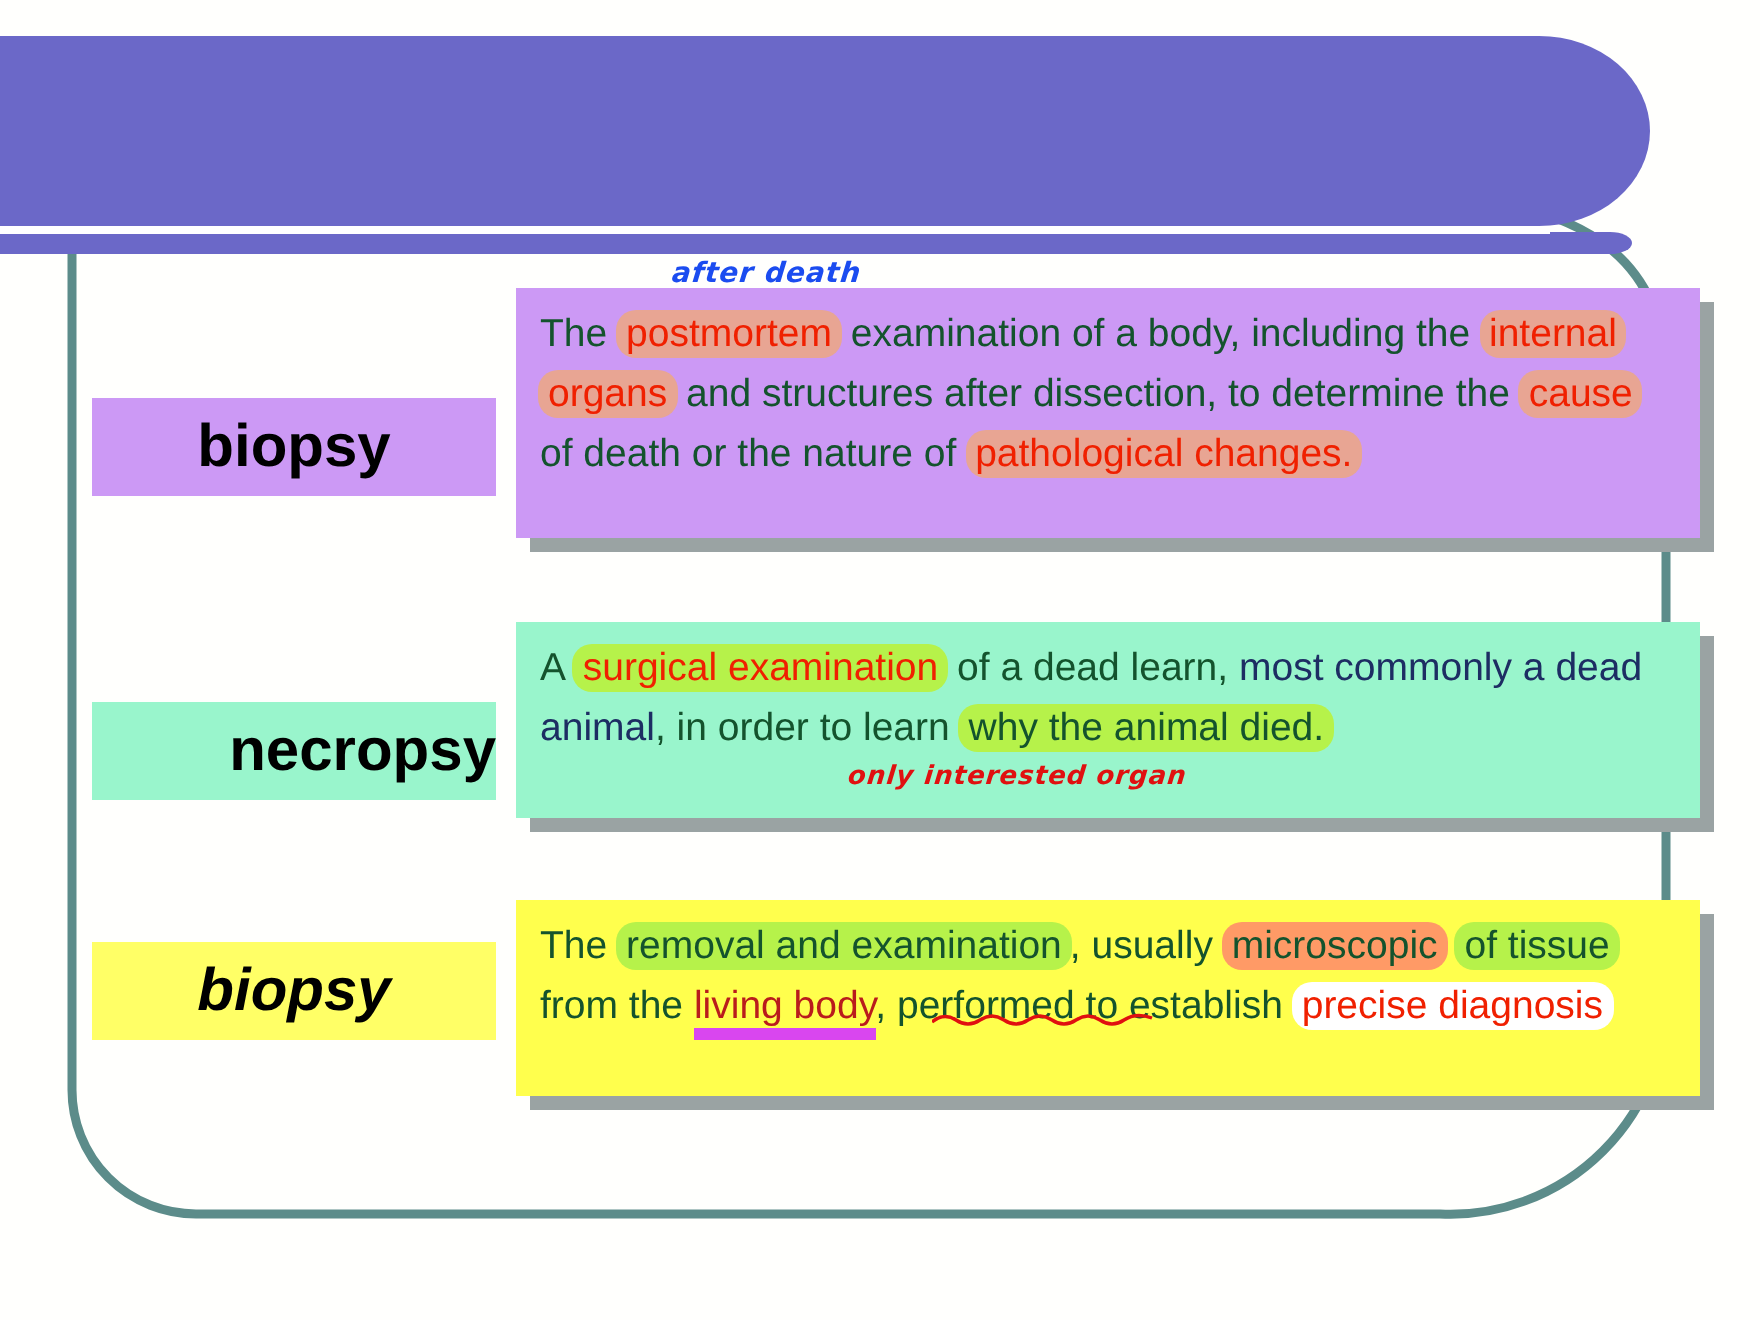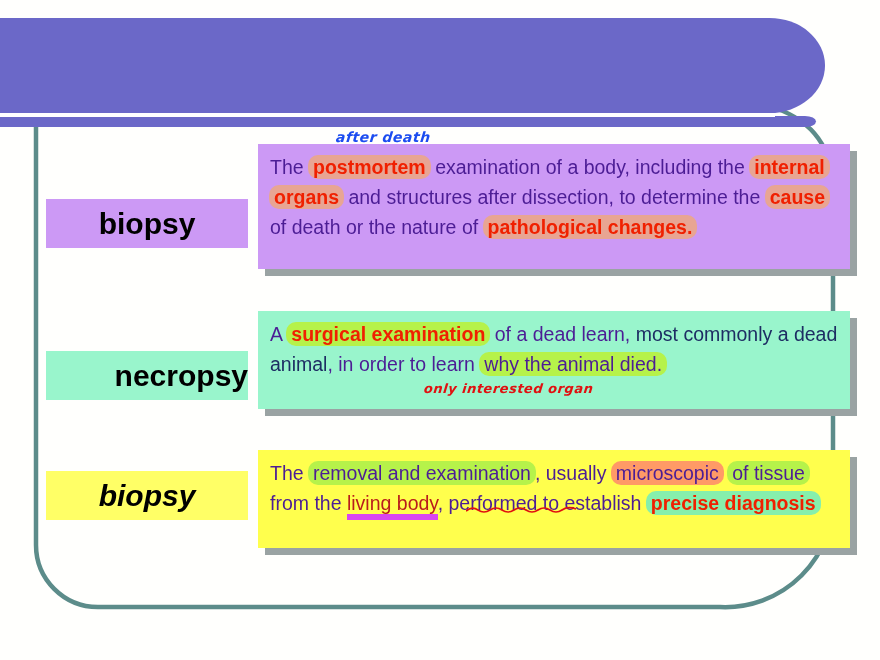--- a/index.html
+++ b/index.html
@@ -94,7 +94,7 @@
   .hl-orange{background:#ff9a66;}
   .red    {color:#f02000;font-weight:bold;}
   .navy   {color:#1d2d63;}
-  .blk    {color:#4c1d95;}
+  .blk    {color:#14532d;}
 
   
   .livingbody{

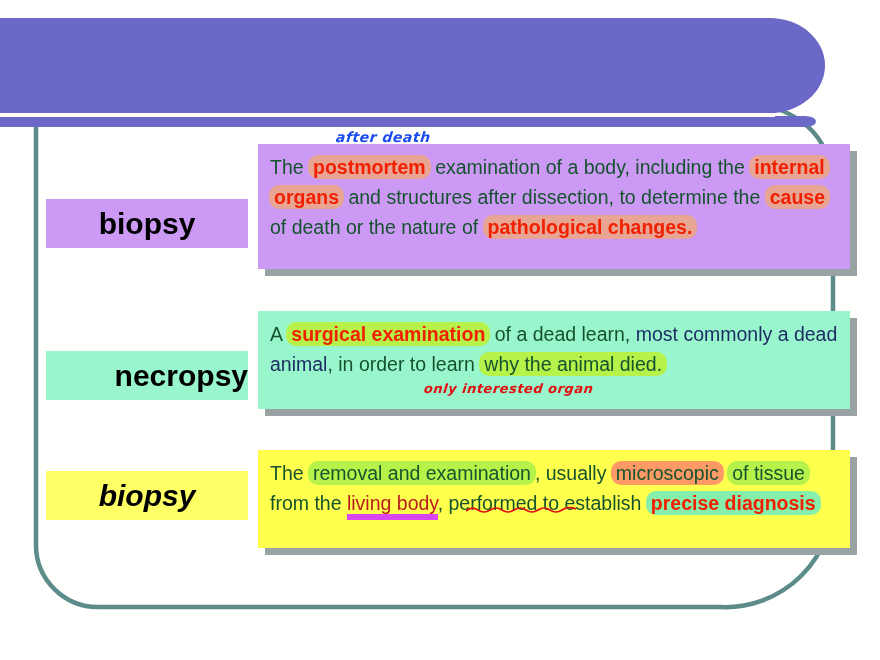--- a/index.html
+++ b/index.html
@@ -92,7 +92,7 @@
   .hl-salmon2{background:#86efac;}
   .hl-lime  {background:#b6f24a;}
   .hl-orange{background:#ff9a66;}
-  .red    {color:#f02000;font-weight:bold;}
+  .red    {color:#f02000;}
   .navy   {color:#1d2d63;}
   .blk    {color:#14532d;}
 

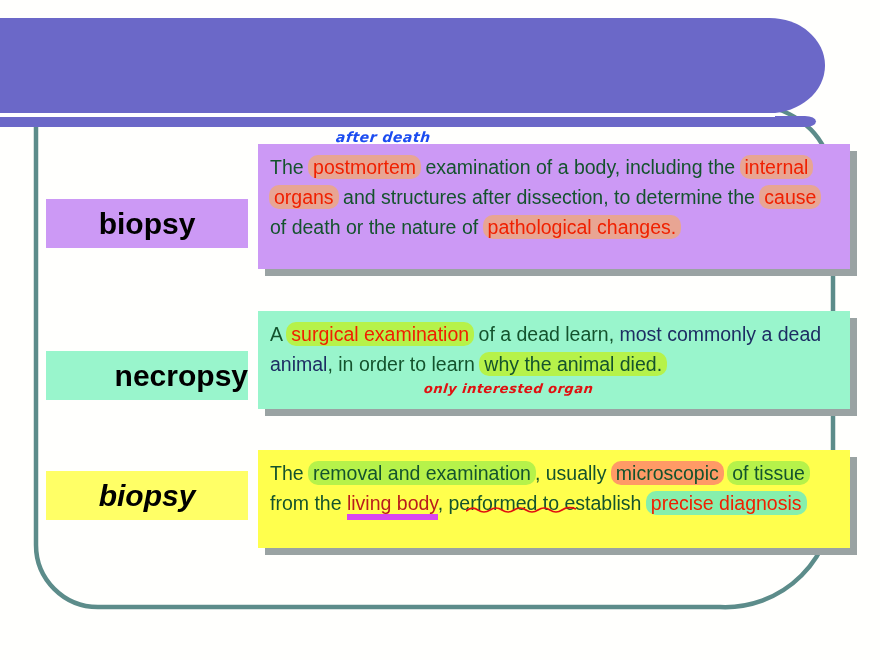--- a/index.html
+++ b/index.html
@@ -89,7 +89,7 @@
     -webkit-box-decoration-break:clone;
   }
   .hl-salmon{background:#e8a593;}
-  .hl-salmon2{background:#86efac;}
+  .hl-salmon2{background:#ffffff;}
   .hl-lime  {background:#b6f24a;}
   .hl-orange{background:#ff9a66;}
   .red    {color:#f02000;}

